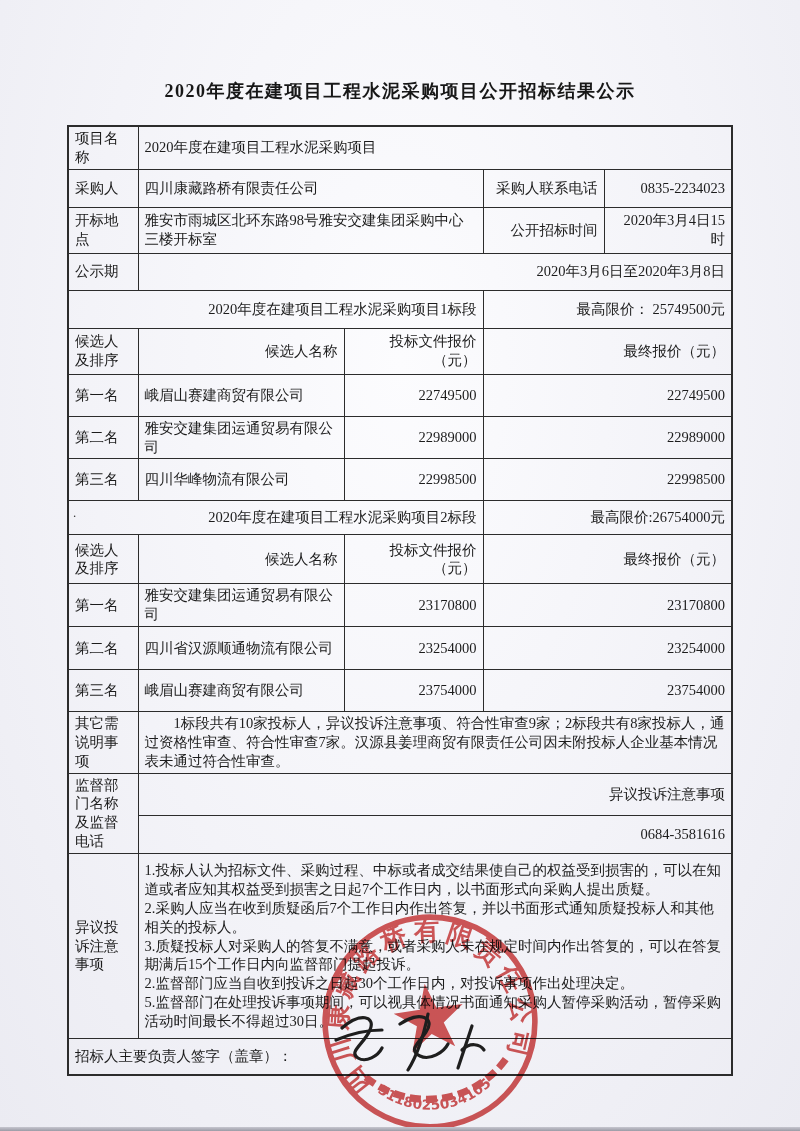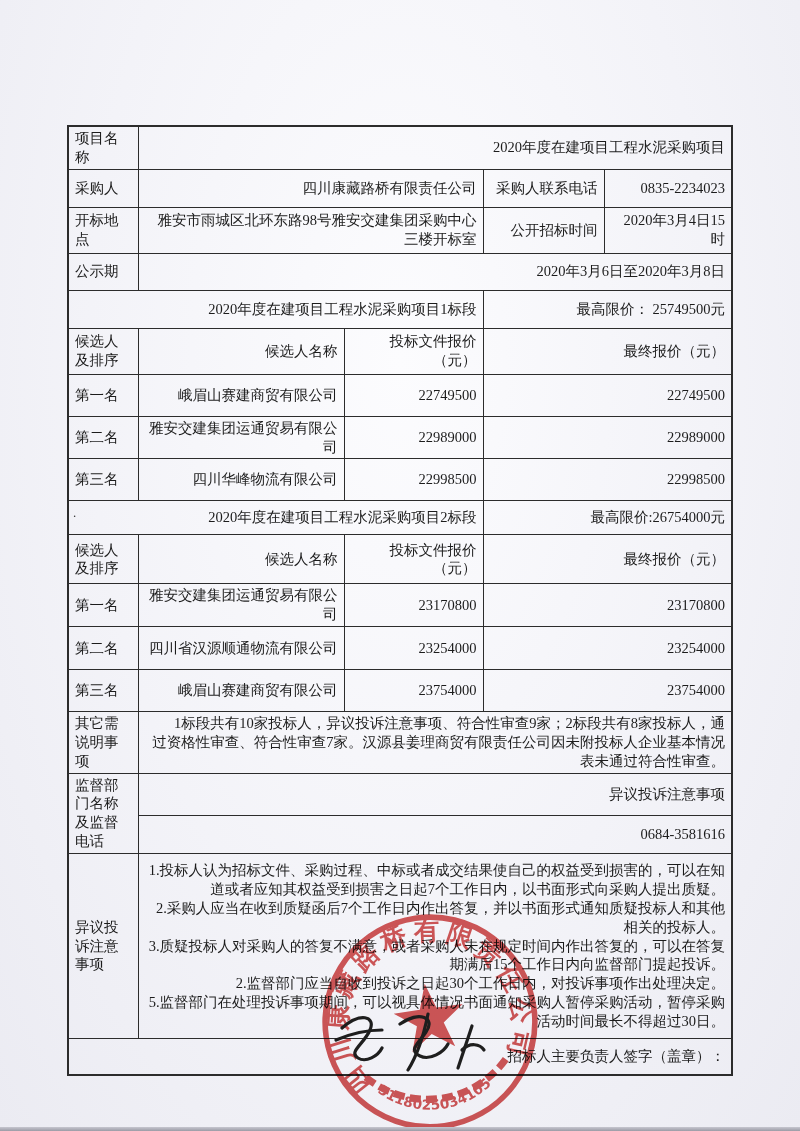--- a/index.html
+++ b/index.html
@@ -64,6 +64,7 @@
 
 <div class="page">
 
+  <div class="doc-title">2020年度在建项目工程水泥采购项目公开招标结果公示</div>
 
   <table class="announce">
     <colgroup>

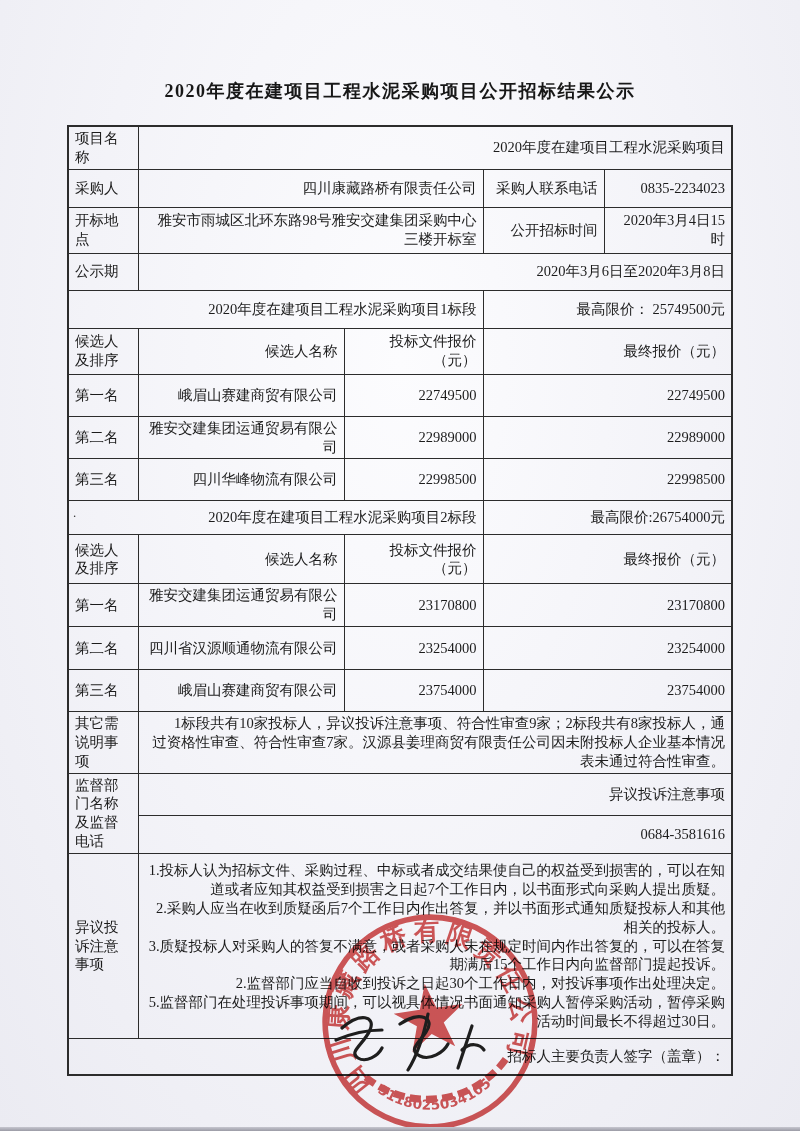--- a/index.html
+++ b/index.html
@@ -35,7 +35,7 @@
   }
   td.lbl{padding-left:5px;padding-right:3px;}
   td.center{text-align:right;}
-  td.left{text-align:right;}
+  td.left{text-align:left;}
   td.preline{white-space:pre-line;}
   tr.h34{height:34px} tr.h35{height:35px} tr.h37{height:37px} tr.h38{height:38px}
   tr.h40{height:40px} tr.h42{height:42px} tr.h43{height:43px} tr.h46{height:46px}

